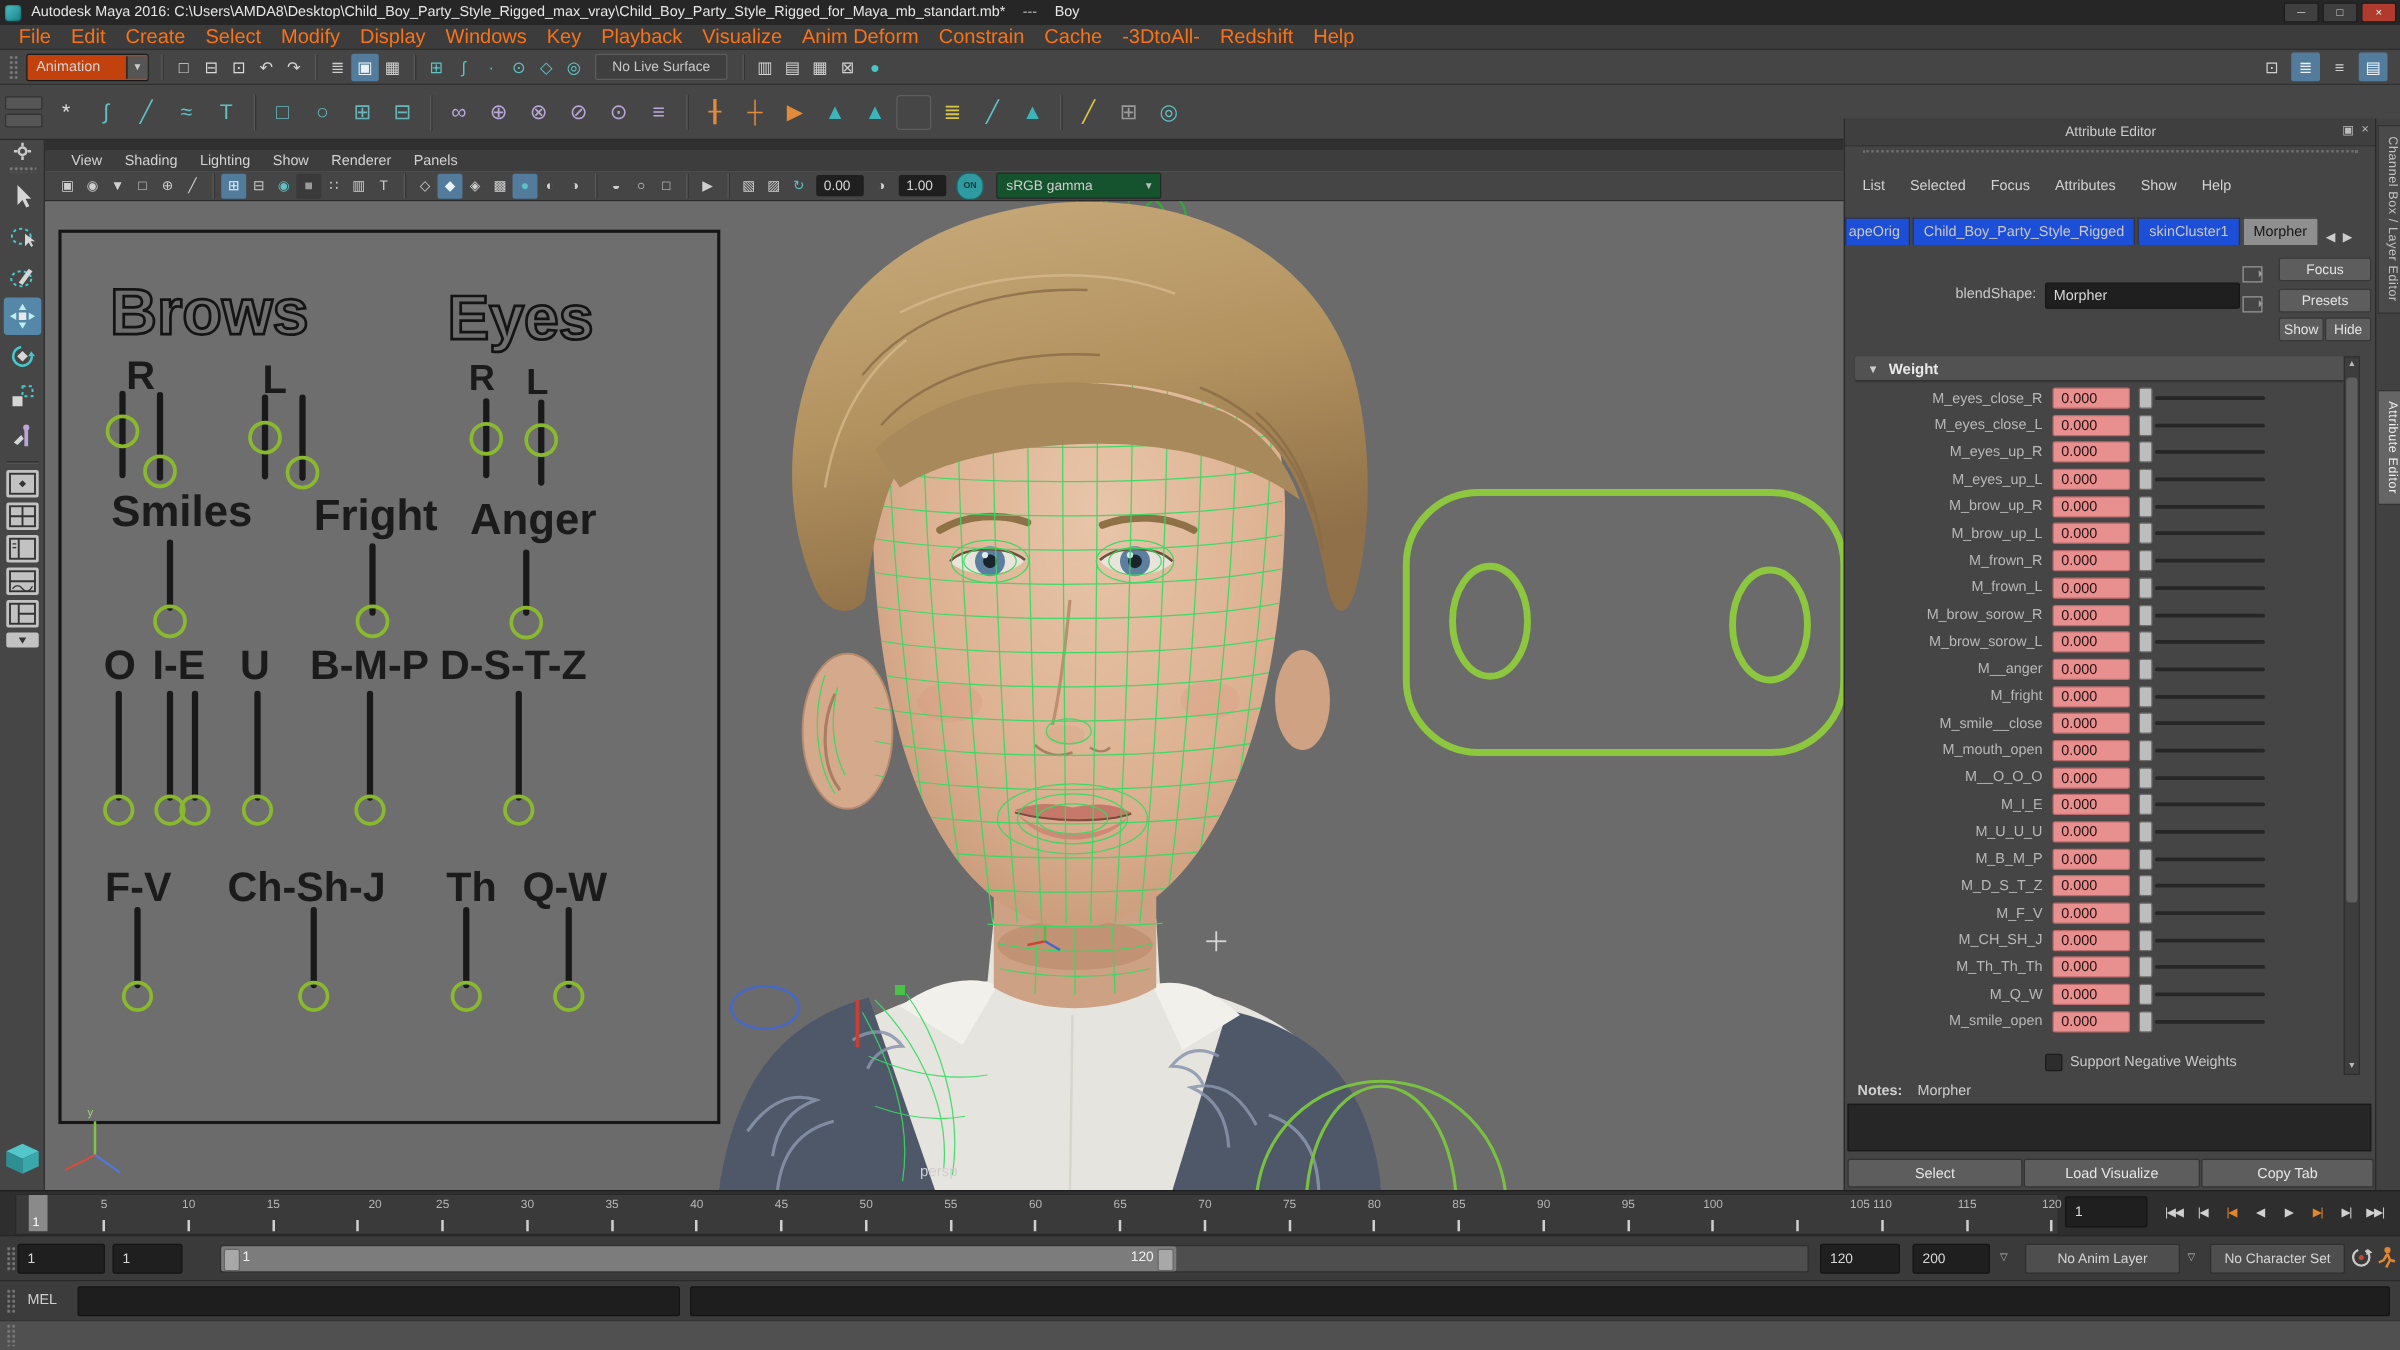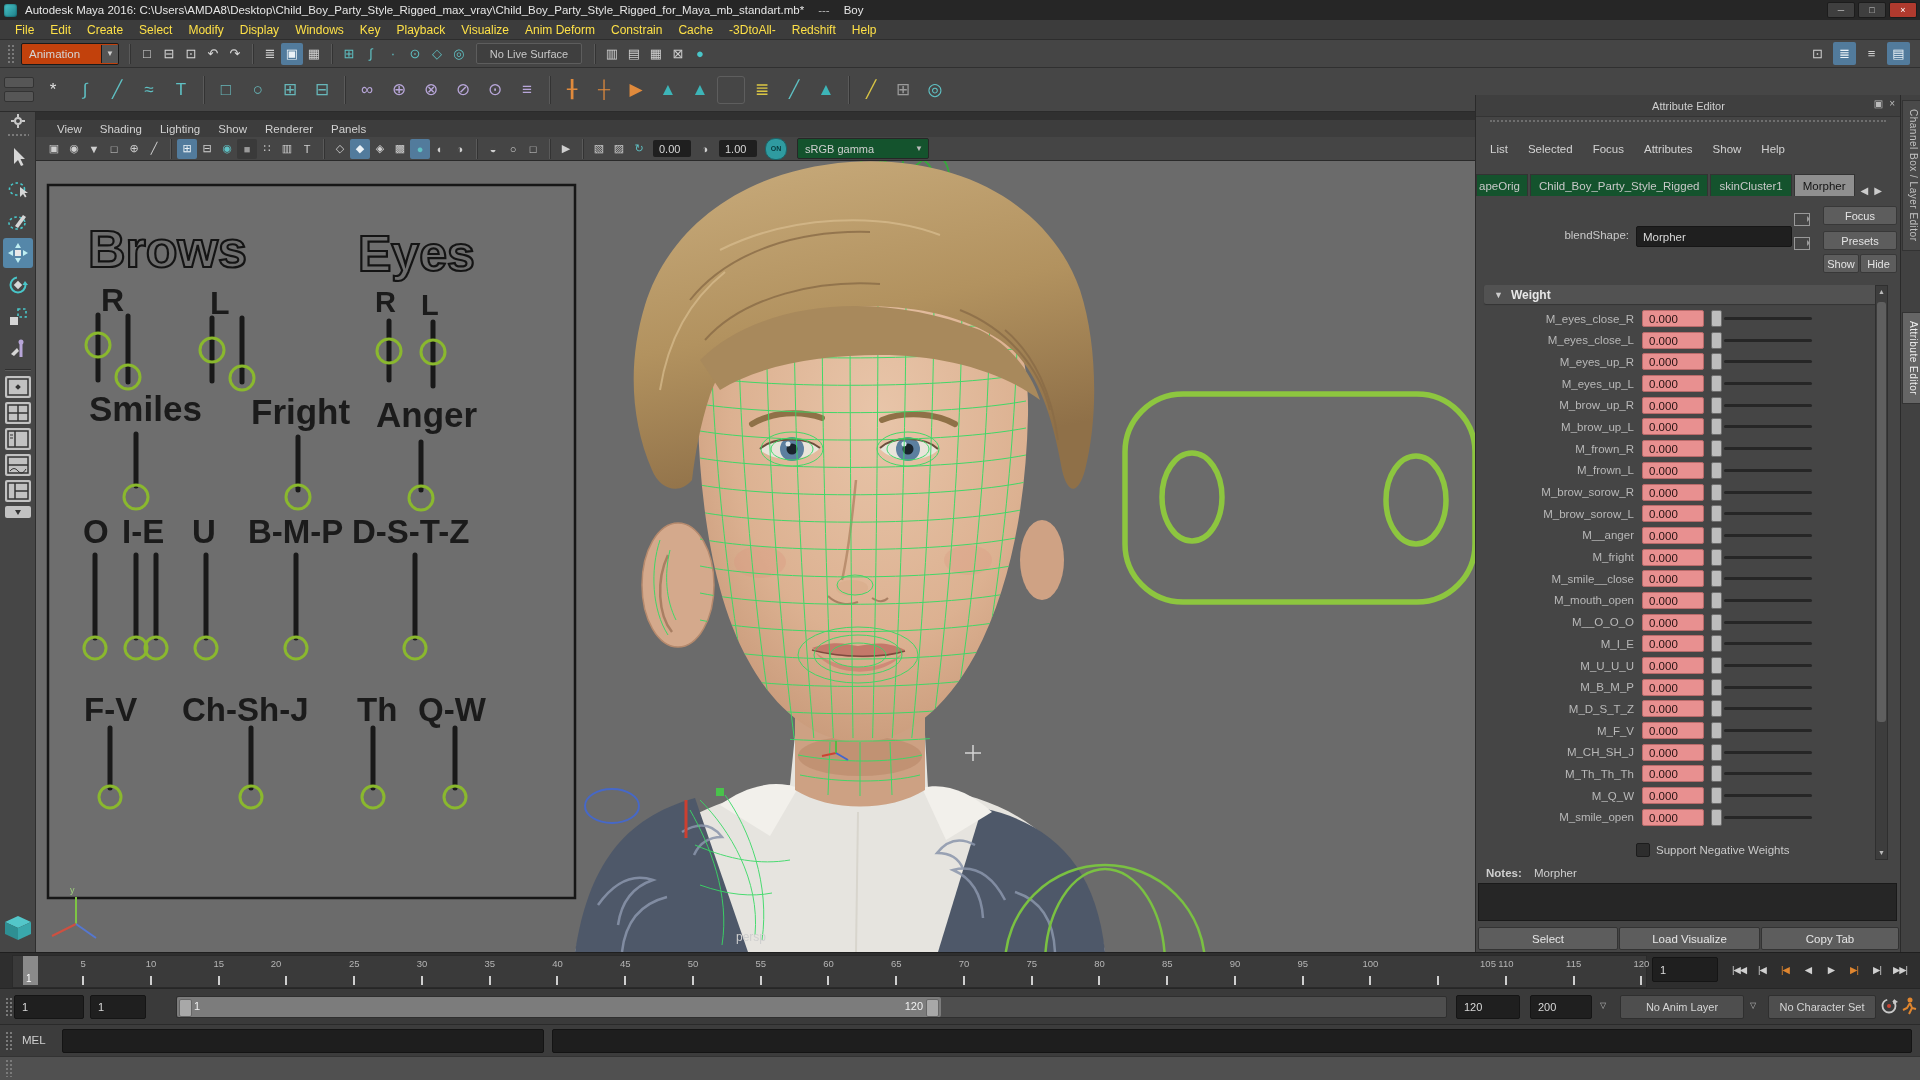--- a/index.html
+++ b/index.html
@@ -19,7 +19,7 @@
   
   #menubar{left:0;top:20px;width:1920px;height:20px;background:#3c3c3c;display:flex;align-items:center;
            padding-left:8px;gap:2px;border-bottom:1px solid #2d2d2d;box-sizing:border-box;}
-  .menu-item{font-size:12px;color:#fde047;padding:2px 7px;}
+  .menu-item{font-size:16px;color:#f97316;padding:2px 7px;}
   
   #toolbar1{left:0;top:40px;width:1920px;height:28px;background:#454545;border-bottom:1px solid #303030;
             display:flex;align-items:center;box-sizing:border-box;padding-left:4px;}

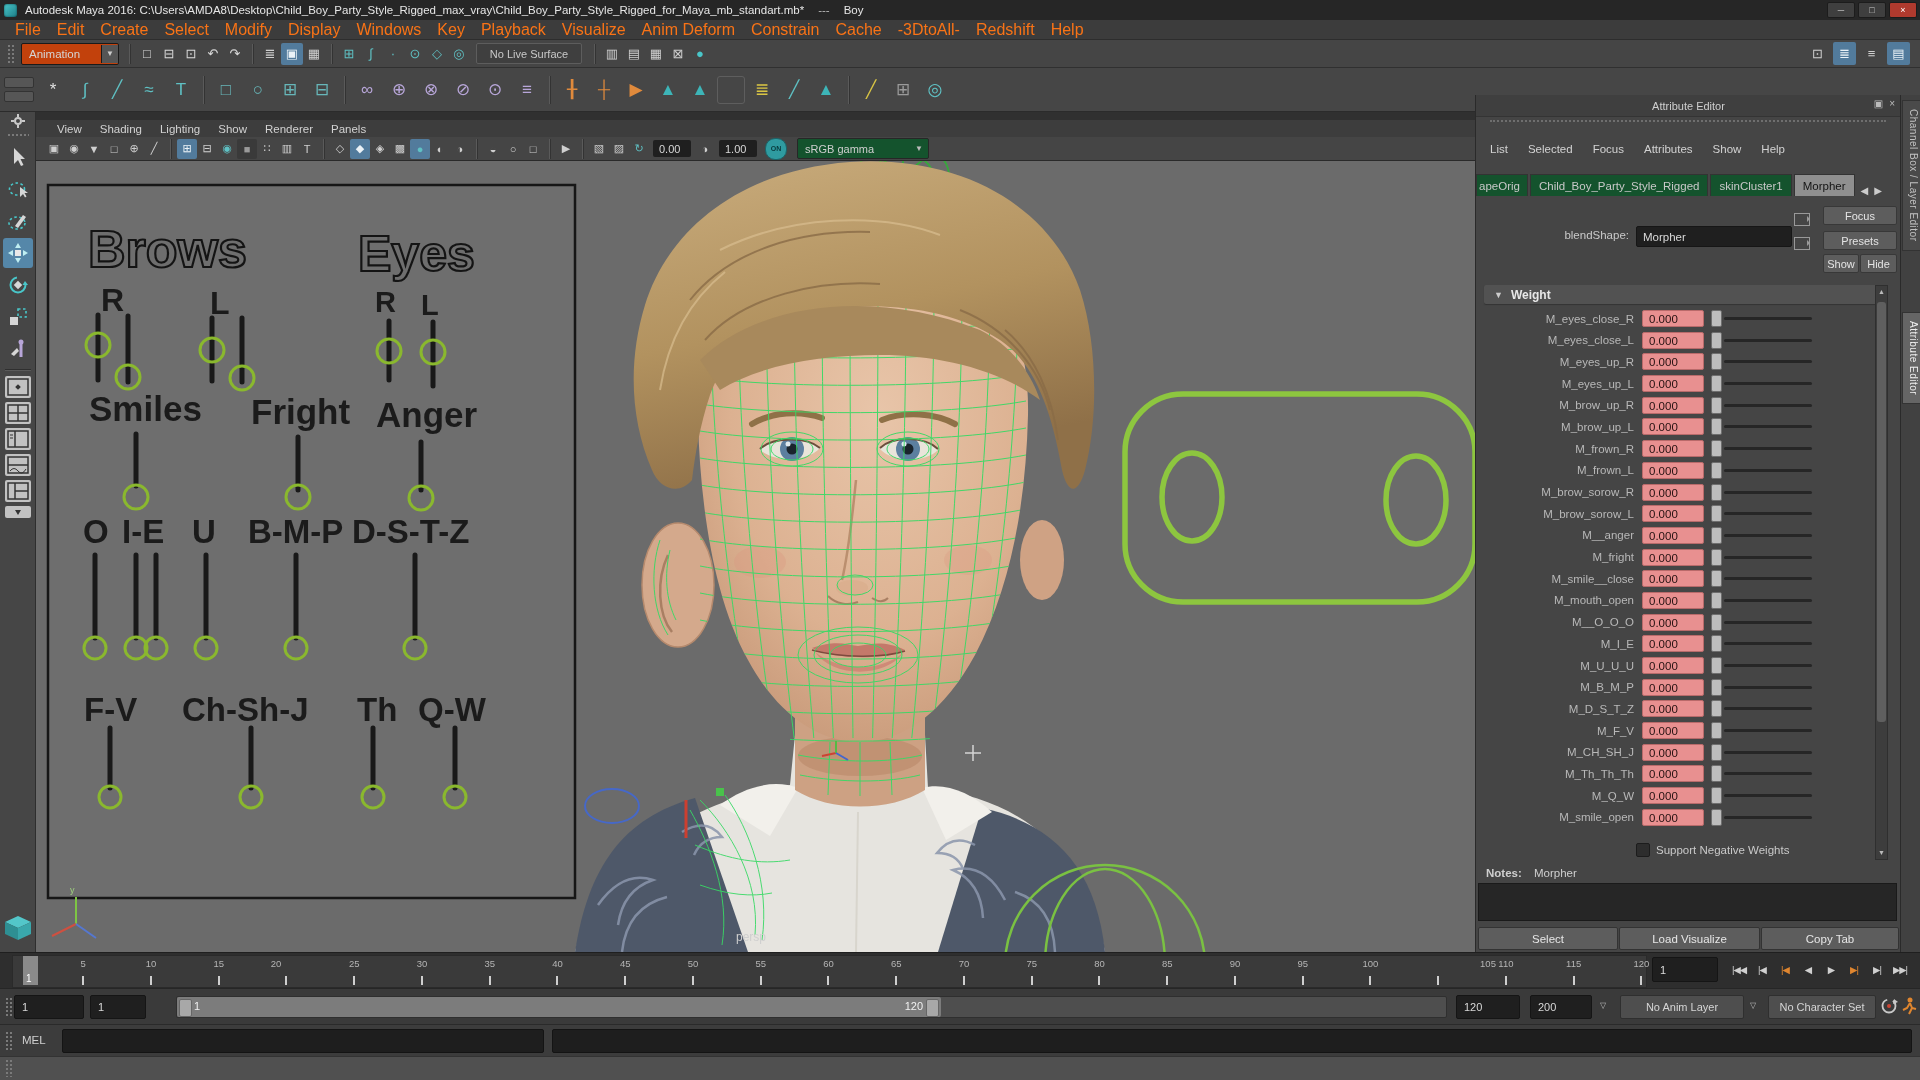--- a/index.html
+++ b/index.html
@@ -78,7 +78,7 @@
   #ae-menubar{left:0px;top:46px;width:420px;display:flex;gap:4px;padding-left:6px;}
   .ae-menu-item{font-size:11.5px;color:#d2d2d2;padding:2px 8px;}
   #ae-tabs{left:0px;top:77px;width:425px;height:24px;display:flex;align-items:flex-end;}
-  .ae-tab{height:22px;background:#14532d;border:1px solid #333;border-bottom:none;color:#c8c8c8;font-size:11.5px;
+  .ae-tab{height:22px;background:#1d4ed8;border:1px solid #333;border-bottom:none;color:#c8c8c8;font-size:11.5px;
           display:flex;align-items:center;justify-content:center;padding:0 8px;margin-right:2px;white-space:nowrap;overflow:hidden;box-sizing:border-box;}
   .ae-tab.first{width:52px;justify-content:flex-start;padding-left:2px;}
   .ae-tab.active{background:#8f8f8f;color:#141414;}

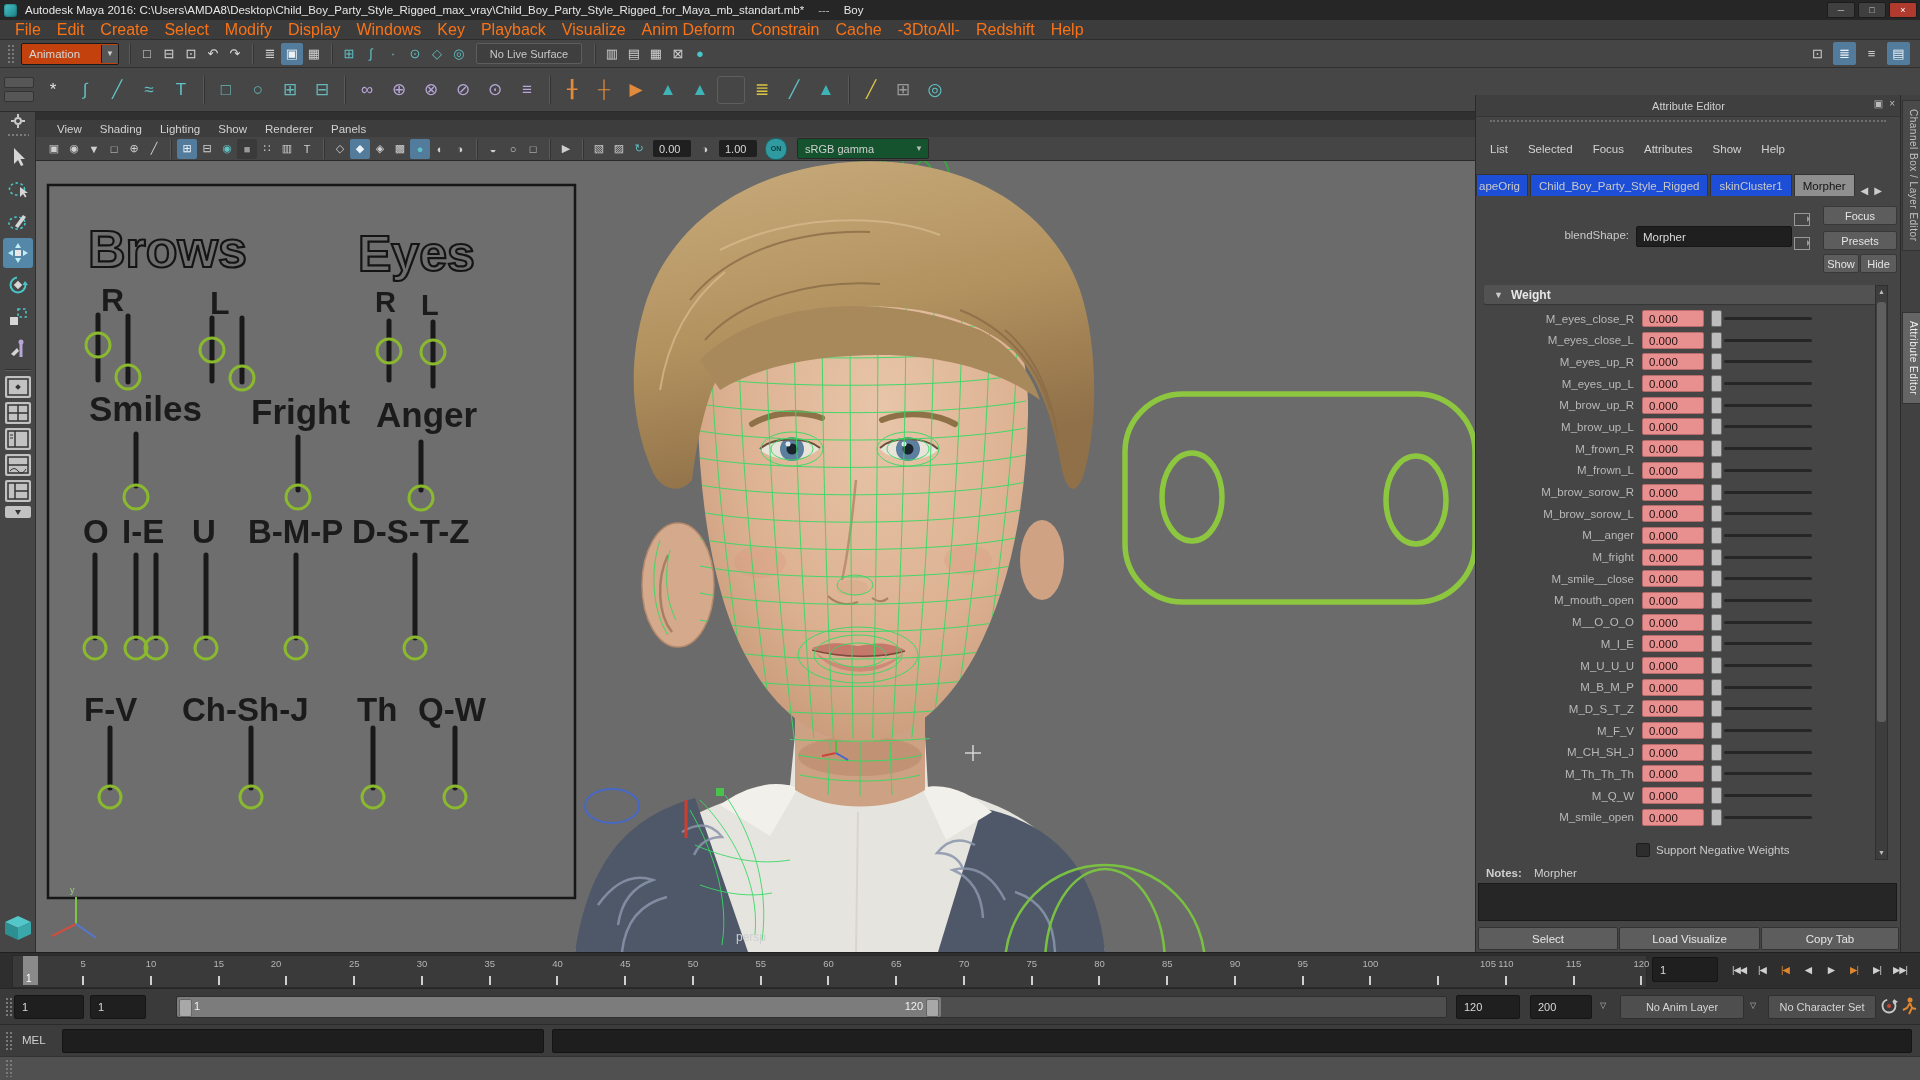--- a/index.html
+++ b/index.html
@@ -904,7 +904,7 @@
         <div class="tick-line" style="left: 136.95px;"></div>
         <span class="tick-num" style="left: 205.7px;">15</span>
         <div class="tick-line" style="left: 204.7px;"></div>
-        <span class="tick-num" style="left: 263px;">20</span>
+        <span class="tick-num" style="left: 287px;">20</span>
         <div class="tick-line" style="left: 272.45px;"></div>
         <span class="tick-num" style="left: 341.2px;">25</span>
         <div class="tick-line" style="left: 340.2px;"></div>

